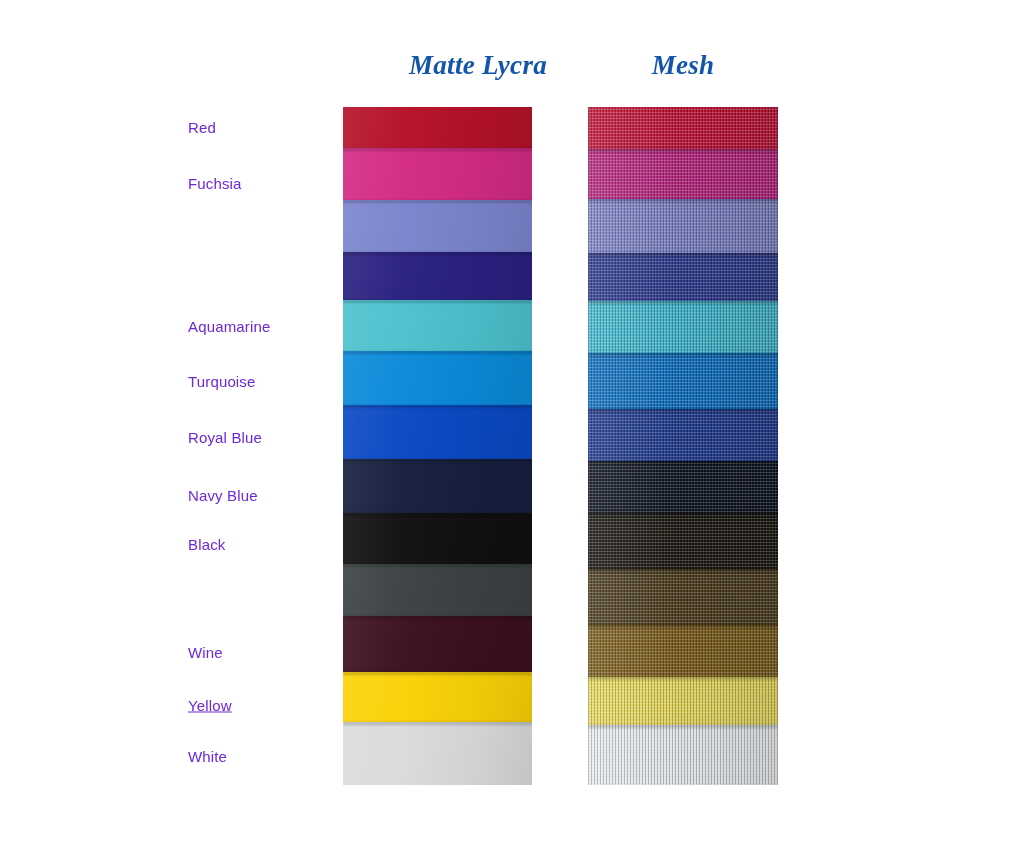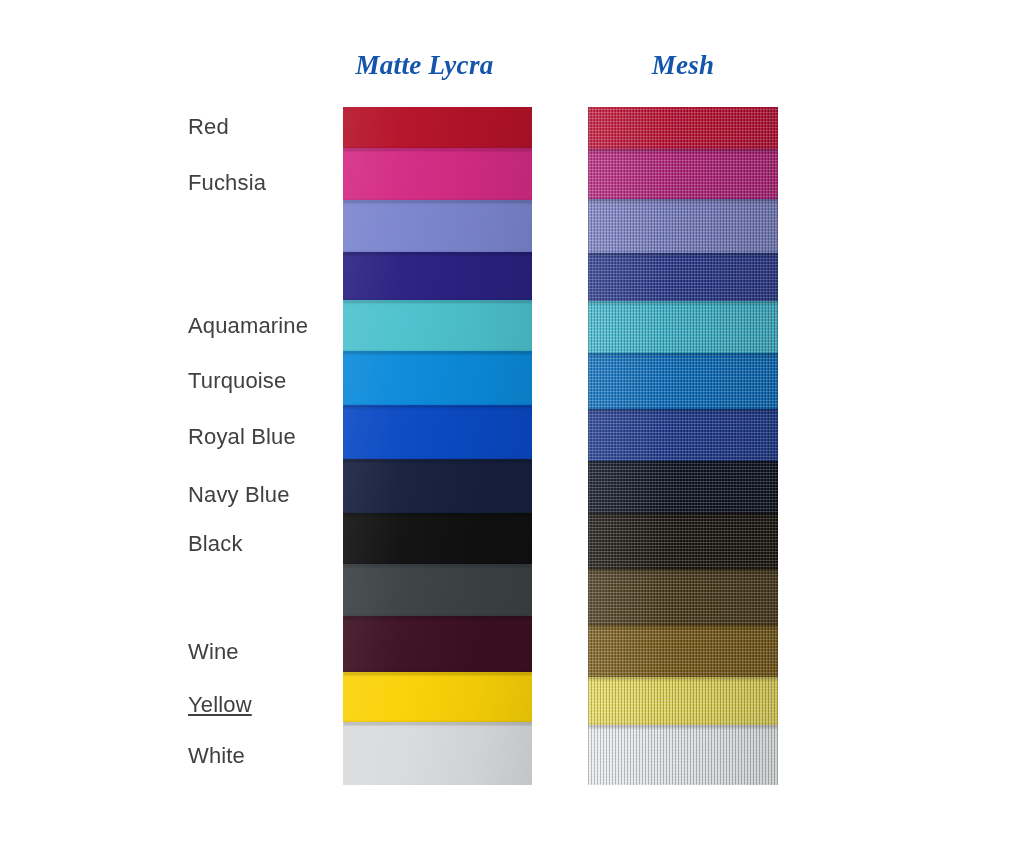--- a/index.html
+++ b/index.html
@@ -37,7 +37,7 @@
     color: #1455ac;
     white-space: nowrap;
   }
-  #header-lycra { left: 330px; width: 189px; }
+  #header-lycra { left: 358px; width: 189px; text-align: right; }
   #header-mesh  { left: 588px; width: 190px; }
 
   

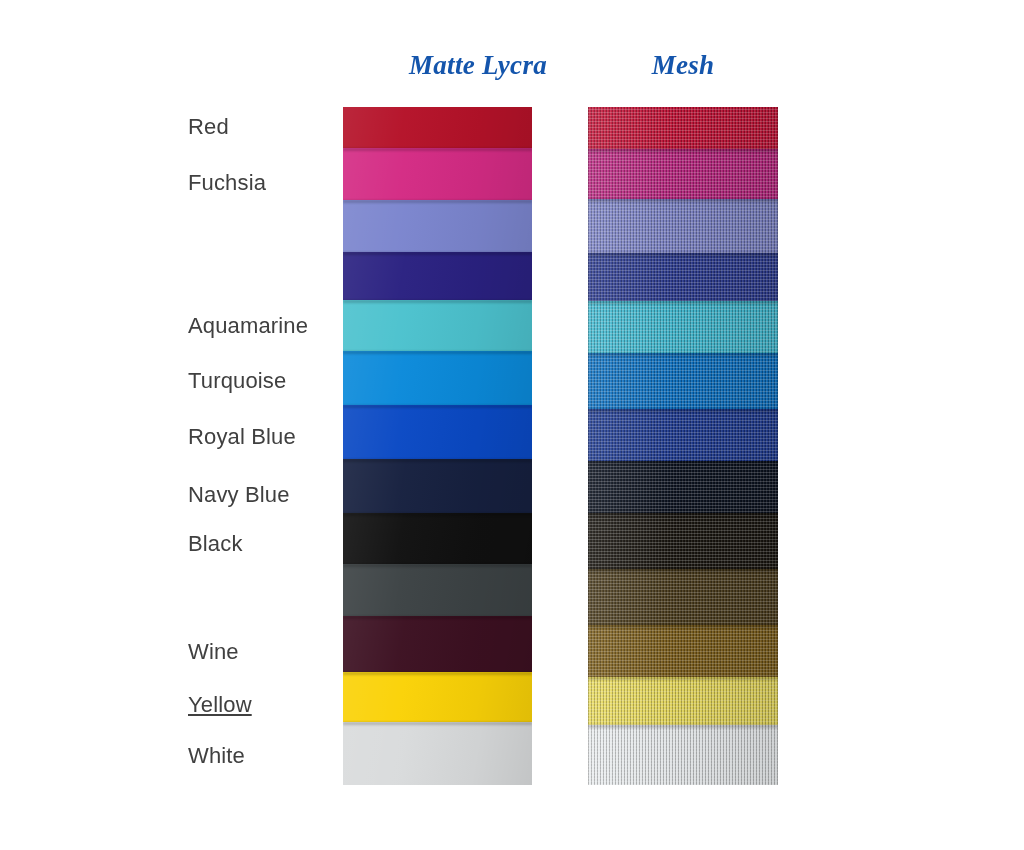--- a/index.html
+++ b/index.html
@@ -56,9 +56,9 @@
     padding-left: 38px;
     box-sizing: border-box;
     font-family: "Liberation Sans", sans-serif;
-    font-size: 22px;
+    font-size: 15px;
     font-weight: 400;
-    color: #404040;
+    color: #6d28d9;
     letter-spacing: 0.15px;
     white-space: nowrap;
     transform: translateY(-50%);

